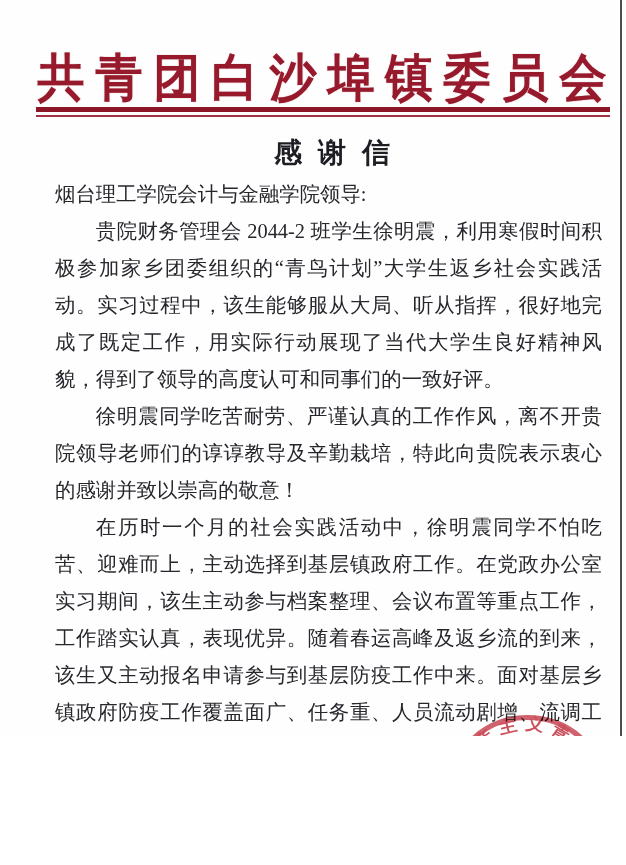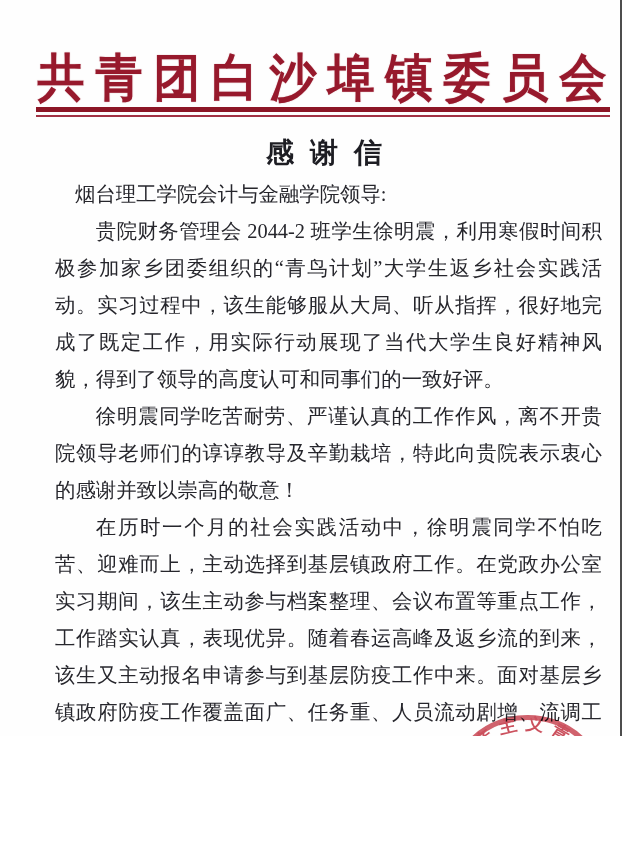--- a/index.html
+++ b/index.html
@@ -37,7 +37,7 @@
   }
   
   .doc-title{
-    position:absolute;left:59px;top:134px;width:546px;
+    position:absolute;left:67px;top:134px;width:546px;
     text-align:center;
     font-size:28px;font-weight:bold;color:#1d1d23;
     letter-spacing:16px;margin-right:-16px;

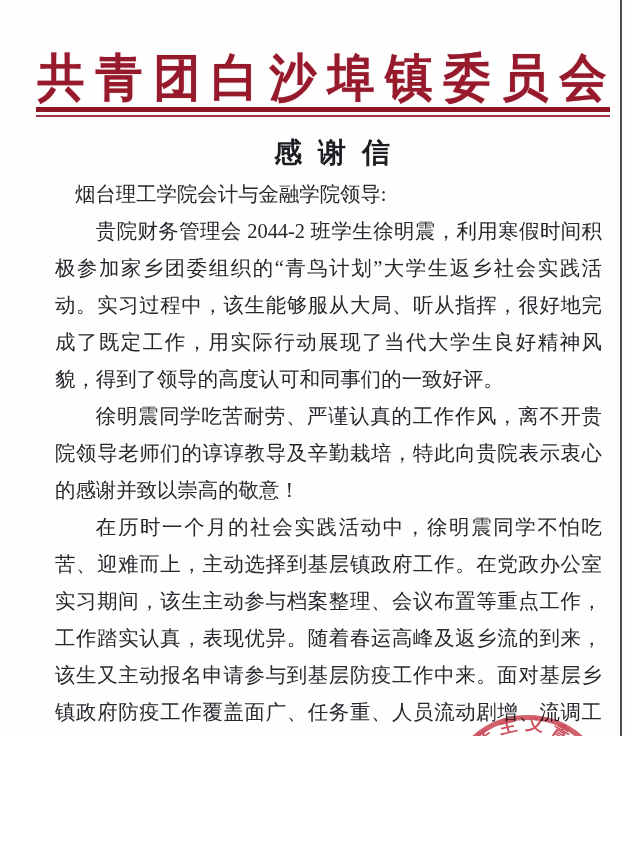--- a/index.html
+++ b/index.html
@@ -49,7 +49,7 @@
     text-align:justify;
   }
   .body-text p{margin:0;text-indent:2em;}
-  .body-text p.salutation{text-indent:0;margin-left:20px;}
+  .body-text p.salutation{text-indent:0;}
   
   .sign-block{
     position:absolute;right:26px;top:748px;

